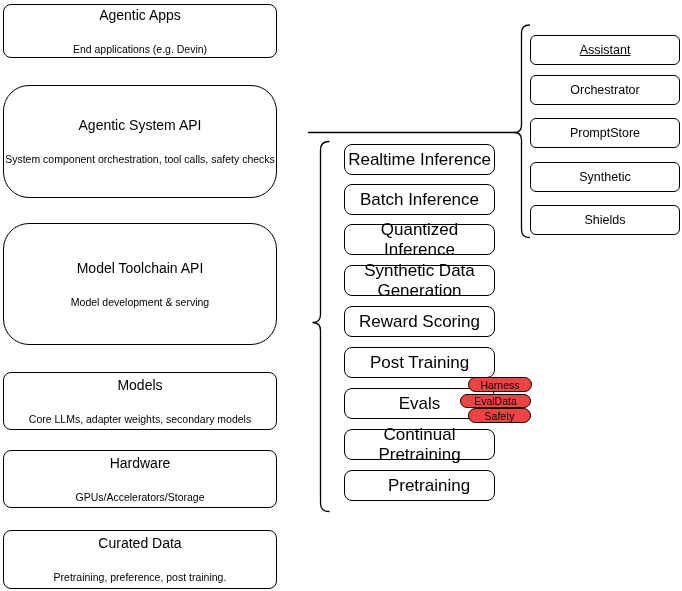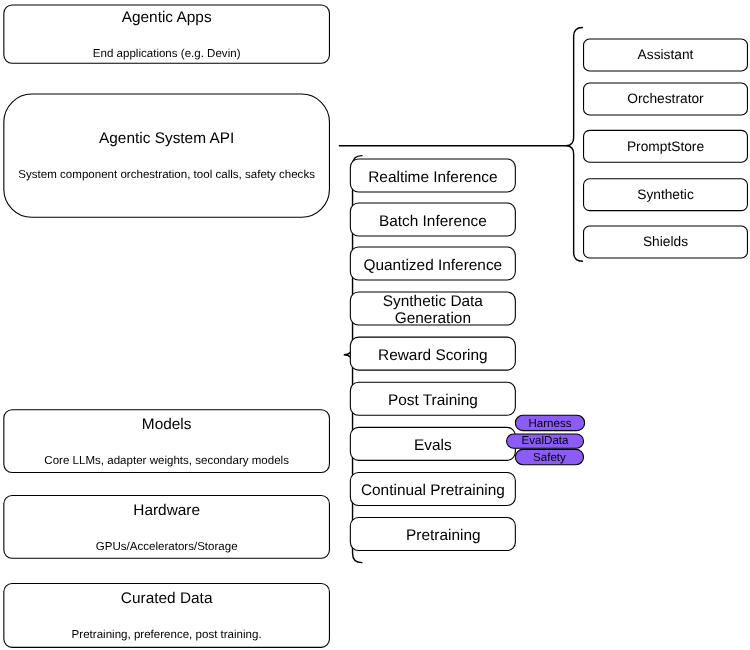--- a/index.html
+++ b/index.html
@@ -48,7 +48,7 @@
   .r6  { border-radius: 6px; }
 
   
-  .layer { left: 3px; width: 297px; }
+  .layer { left: 3px; width: 274px; }
   #layer-0 { top: 4px;   height: 54px;  }
   #layer-1 { top: 85px;  height: 113px; }
   #layer-2 { top: 223px; height: 122px; }

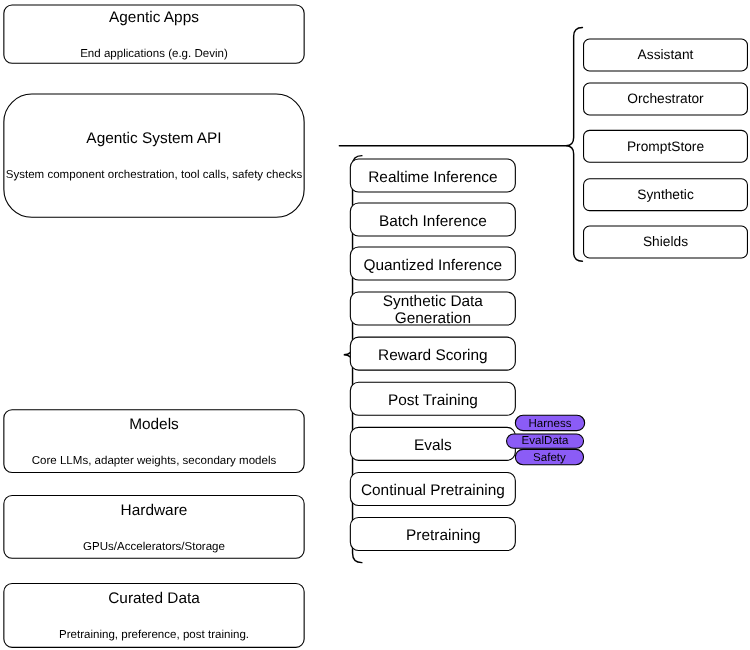--- a/index.html
+++ b/index.html
@@ -76,7 +76,7 @@
     left: 530px; width: 150px; height: 30px;
     font-size: 12.5px;
   }
-  #comp-0 { top: 35px;  }
+  #comp-0 { top: 35px; text-decoration: underline;  }
   #comp-1 { top: 75px; text-align: right;  }
   #comp-2 { top: 118px; }
   #comp-3 { top: 162px; }

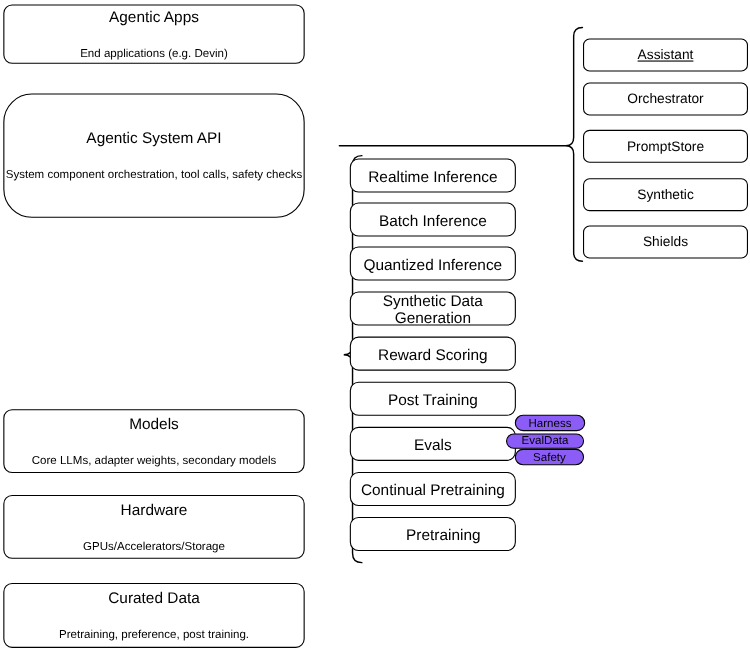--- a/index.html
+++ b/index.html
@@ -58,8 +58,8 @@
 
   
   .tool {
-    left: 318px; width: 151px; height: 31px;
-    font-size: 14px;
+    left: 344px; width: 151px; height: 31px;
+    font-size: 17px;
   }
   #tool-0 { top: 144px; }
   #tool-1 { top: 184px; }

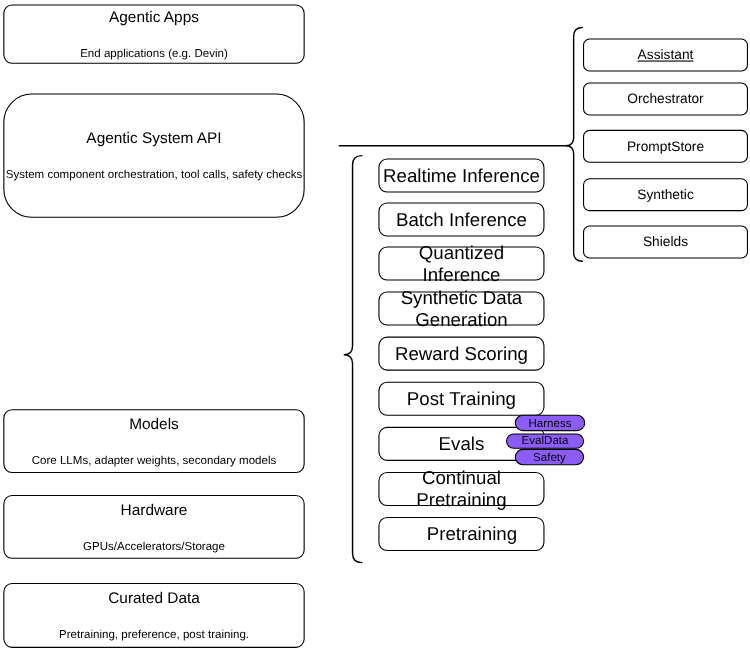--- a/index.html
+++ b/index.html
@@ -118,6 +118,10 @@
     <div class="title">Agentic System API</div>
     <div class="subtitle">System component orchestration, tool calls, safety checks</div>
   </div>
+  <div class="node layer r24" id="layer-2">
+    <div class="title">Model Toolchain API</div>
+    <div class="subtitle">Model development &amp; serving</div>
+  </div>
   <div class="node layer r8" id="layer-3">
     <div class="title">Models</div>
     <div class="subtitle">Core LLMs, adapter weights, secondary models</div>

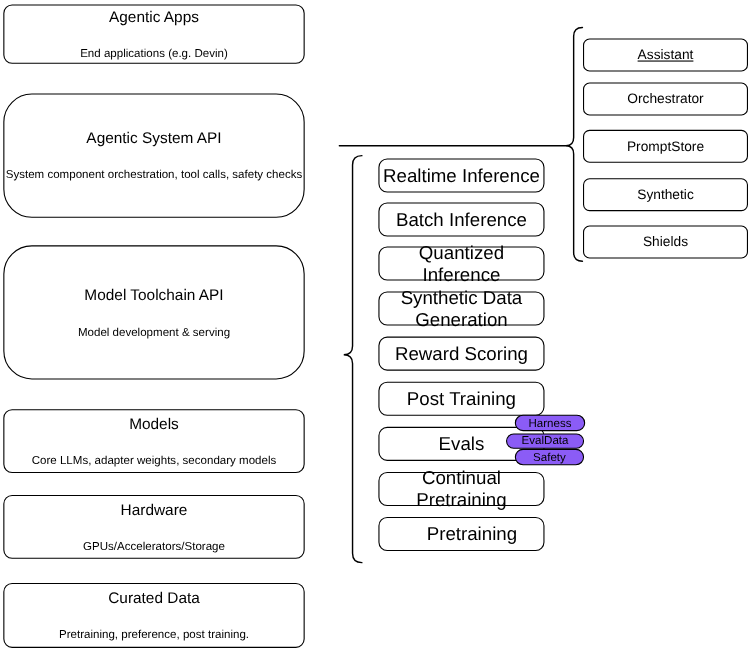--- a/index.html
+++ b/index.html
@@ -87,7 +87,7 @@
     position: absolute;
     box-sizing: border-box;
     border: 1px solid #000000;
-    background: #8b5cf6;
+    background: #ef4444;
     border-radius: 999px;
     display: flex;
     align-items: center;

